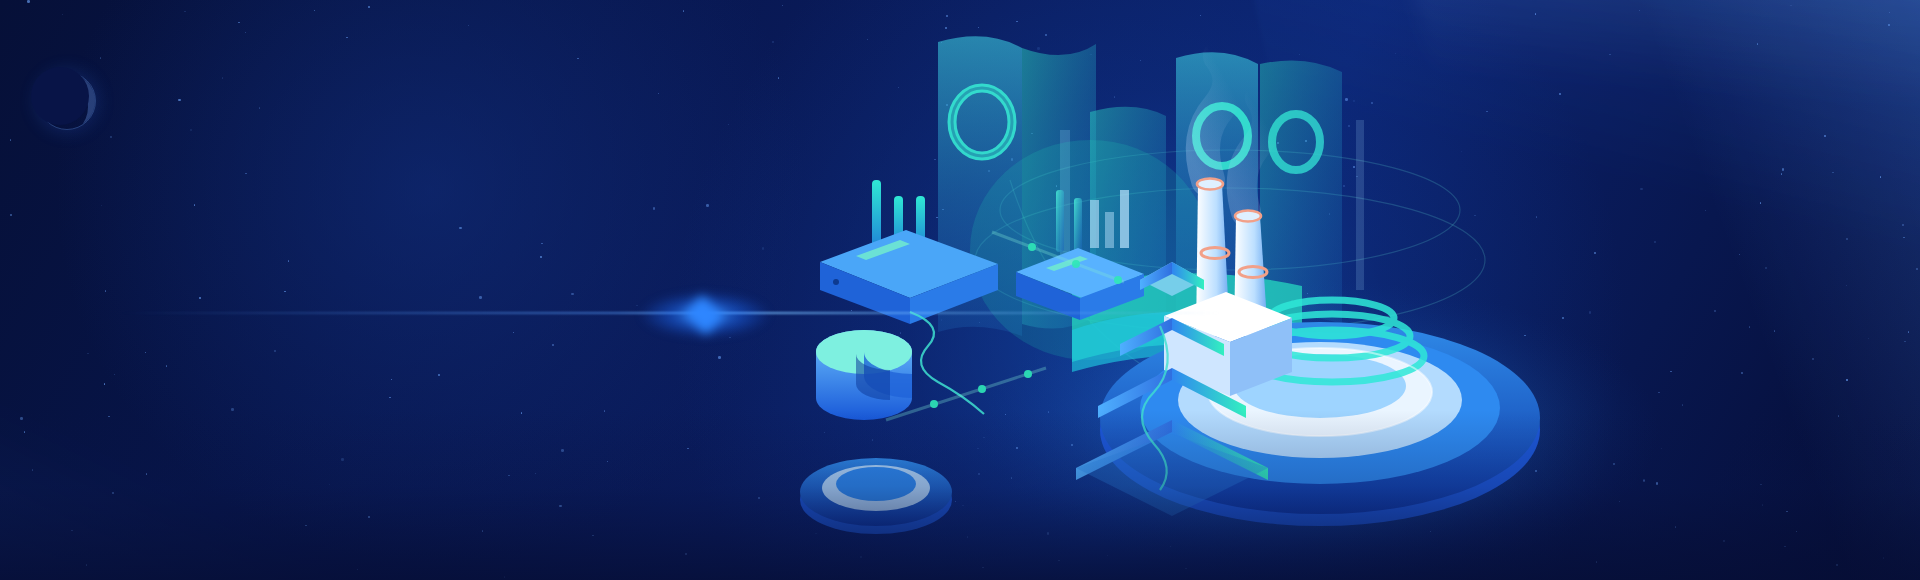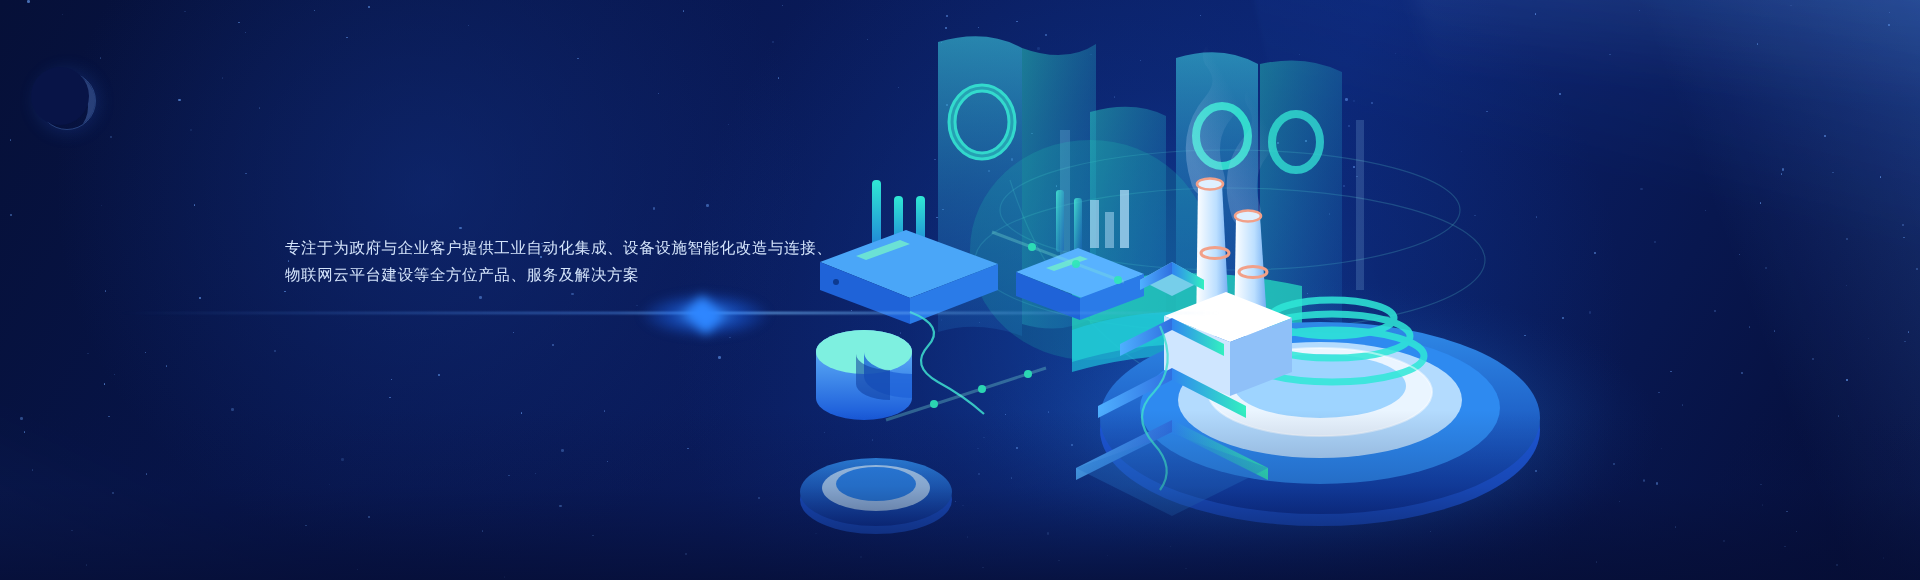--- a/index.html
+++ b/index.html
@@ -553,10 +553,6 @@
     <h1 class="headline">
       <br>
     </h1>
-    <p class="subcopy">
-      <span>专注于为政府与企业客户提供工业自动化集成、设备设施智能化改造与连接、</span><br>
-      <span>物联网云平台建设等全方位产品、服务及解决方案</span>
-    </p>
   </div>
 
 </div>

